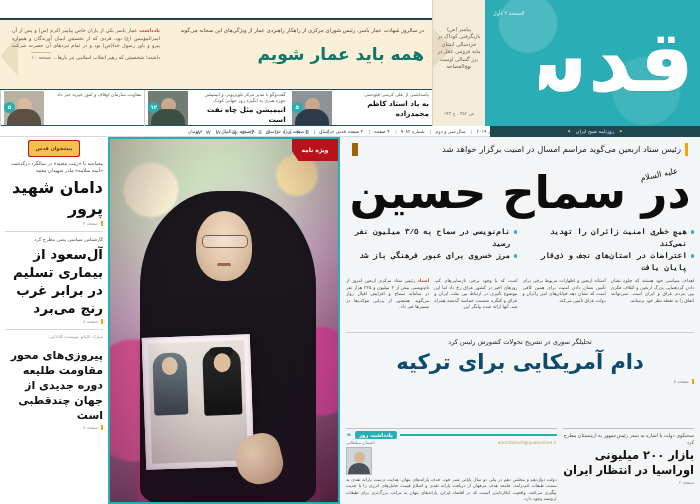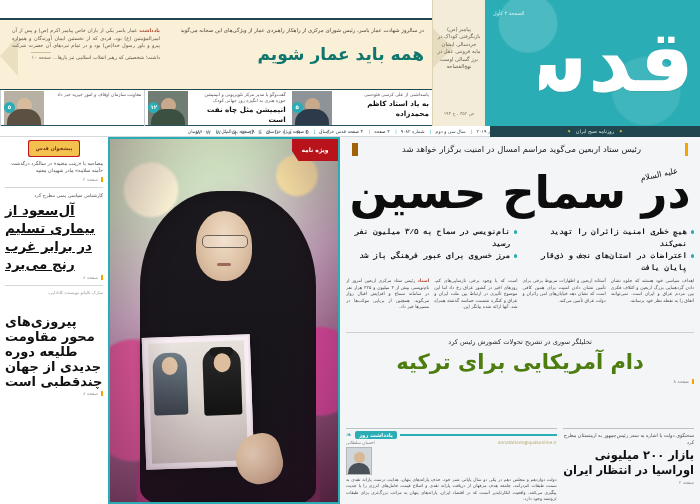--- a/index.html
+++ b/index.html
@@ -156,7 +156,7 @@
     background:#f3f5f6;box-sizing:border-box;padding:4px 6px 0 6px;
   }
   .main-kicker{
-    font-size:8.4px;line-height:13px;color:#1a1a1a;text-align:center;
+    font-size:8.4px;line-height:13px;color:#1a1a1a;text-align:right;
     border-right:3px solid #f0a500;border-left:6px solid #a16207;
     padding:0 4px;margin:2px 6px 8px 6px;
   }

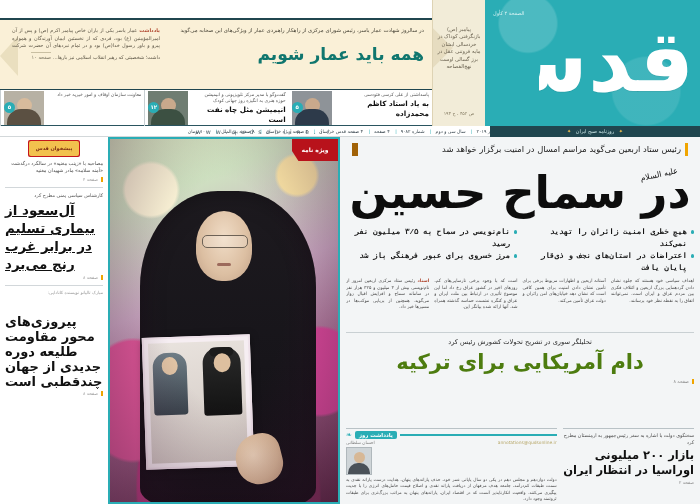--- a/index.html
+++ b/index.html
@@ -541,6 +541,7 @@
       </div>
 
       <div class="side-kick">مصاحبه با «زینب مغنیه» در سالگرد درگذشت «آمنه سلامه» مادر شهیدان مغنیه</div>
+      <div class="side-head">دامان شهید پرور</div>
       <div class="side-pg">صفحه ۴</div>
 
       <div class="side-div"></div>

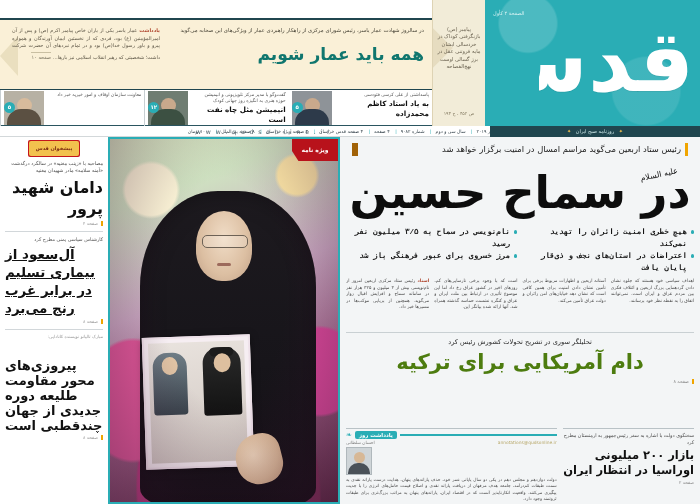--- a/index.html
+++ b/index.html
@@ -348,7 +348,7 @@
            border-right:2px solid #f0a500;padding-right:3px;}
   .side-div{height:1px;background:#d2d7da;margin:5px 0 4px 0;}
   .side-kick2{font-size:4.8px;line-height:7px;color:#555;text-align:right;}
-  .side-head2{font-size:13.5px;line-height:18px;color:#111;font-weight:bold;text-align:left;margin-top:2px;text-decoration:underline;}
+  .side-head2{font-size:13.5px;line-height:18px;color:#111;font-weight:bold;text-align:right;margin-top:2px;}
   .side-kick3{font-size:4.4px;line-height:6.4px;color:#9a9a9a;text-align:right;}
   .side-head3{font-size:13px;line-height:15px;color:#111;font-weight:bold;text-align:left;margin-top:18px;}
 </style>

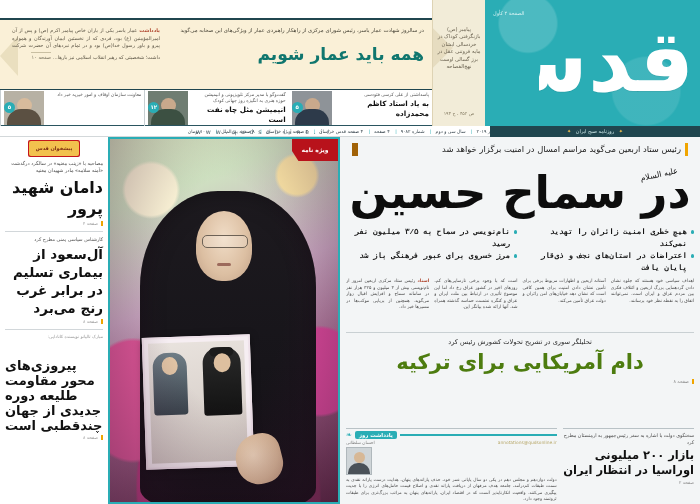--- a/index.html
+++ b/index.html
@@ -350,7 +350,7 @@
   .side-kick2{font-size:4.8px;line-height:7px;color:#555;text-align:right;}
   .side-head2{font-size:13.5px;line-height:18px;color:#111;font-weight:bold;text-align:right;margin-top:2px;}
   .side-kick3{font-size:4.4px;line-height:6.4px;color:#9a9a9a;text-align:right;}
-  .side-head3{font-size:13px;line-height:15px;color:#111;font-weight:bold;text-align:left;margin-top:18px;}
+  .side-head3{font-size:11px;line-height:15px;color:#111;font-weight:bold;text-align:right;margin-top:8px;}
 </style>
 </head>
 <body>

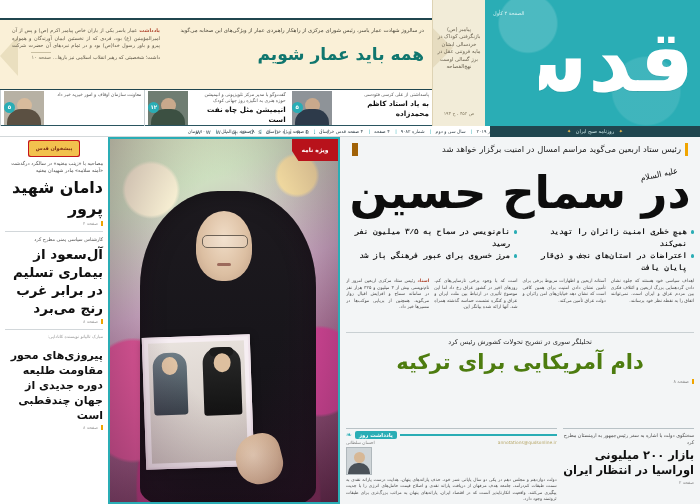--- a/index.html
+++ b/index.html
@@ -192,7 +192,7 @@
   .story2{margin-top:6px;border-top:1px solid #c9d0d3;padding-top:5px;}
   .story2 .kick{font-size:6.6px;line-height:9px;color:#2b2b2b;text-align:center;}
   .story2 .head{
-    font-size:21px;line-height:28px;color:#4d7c0f;font-weight:bold;text-align:center;
+    font-size:21px;line-height:28px;color:#0c4a6e;font-weight:bold;text-align:center;
     margin-top:1px;white-space:nowrap;
   }
   .story2 .pg{

